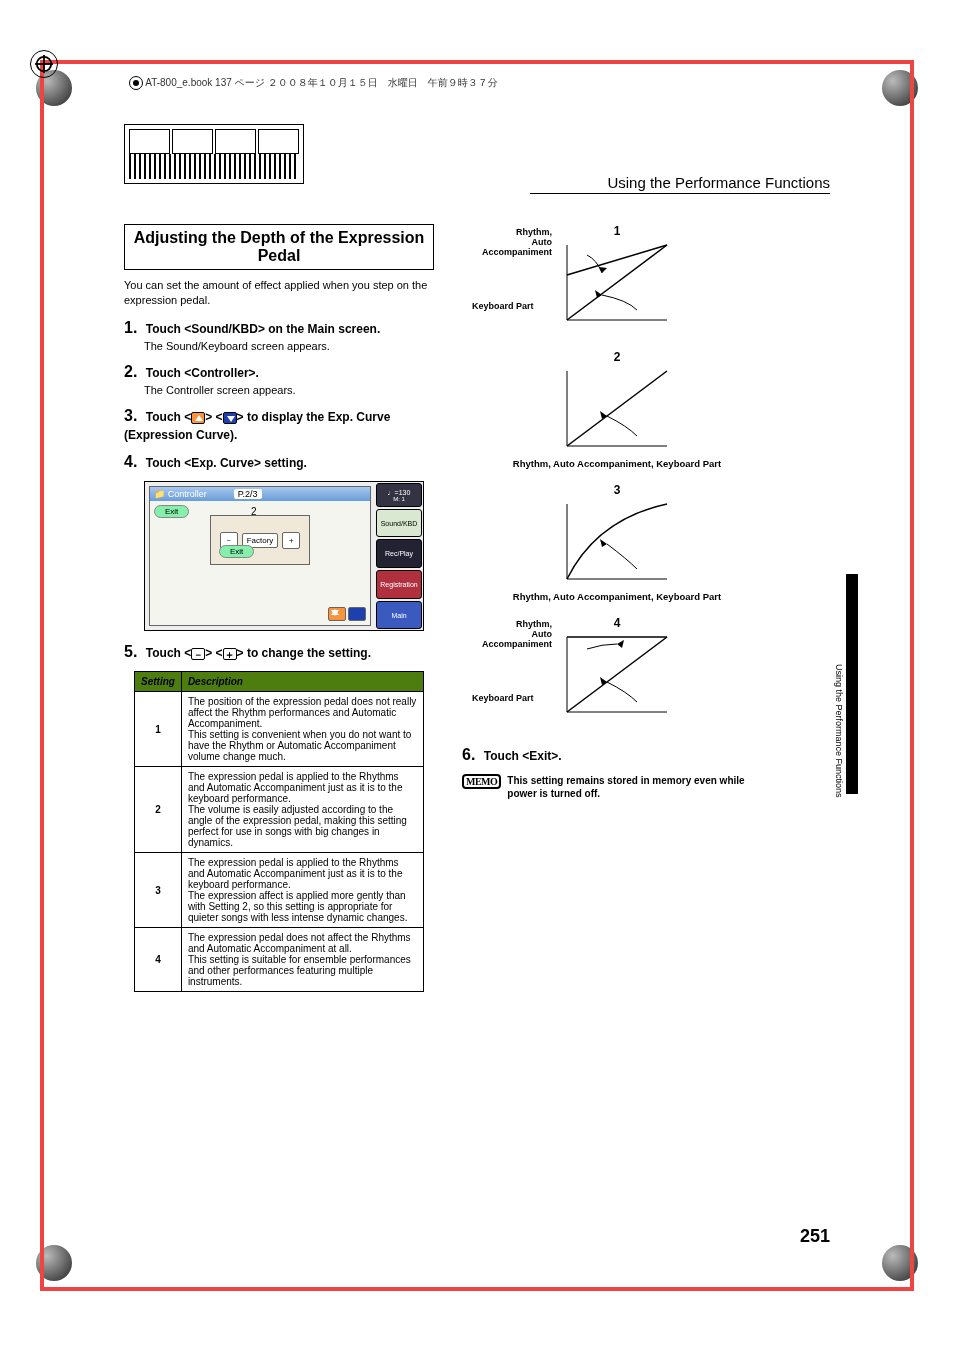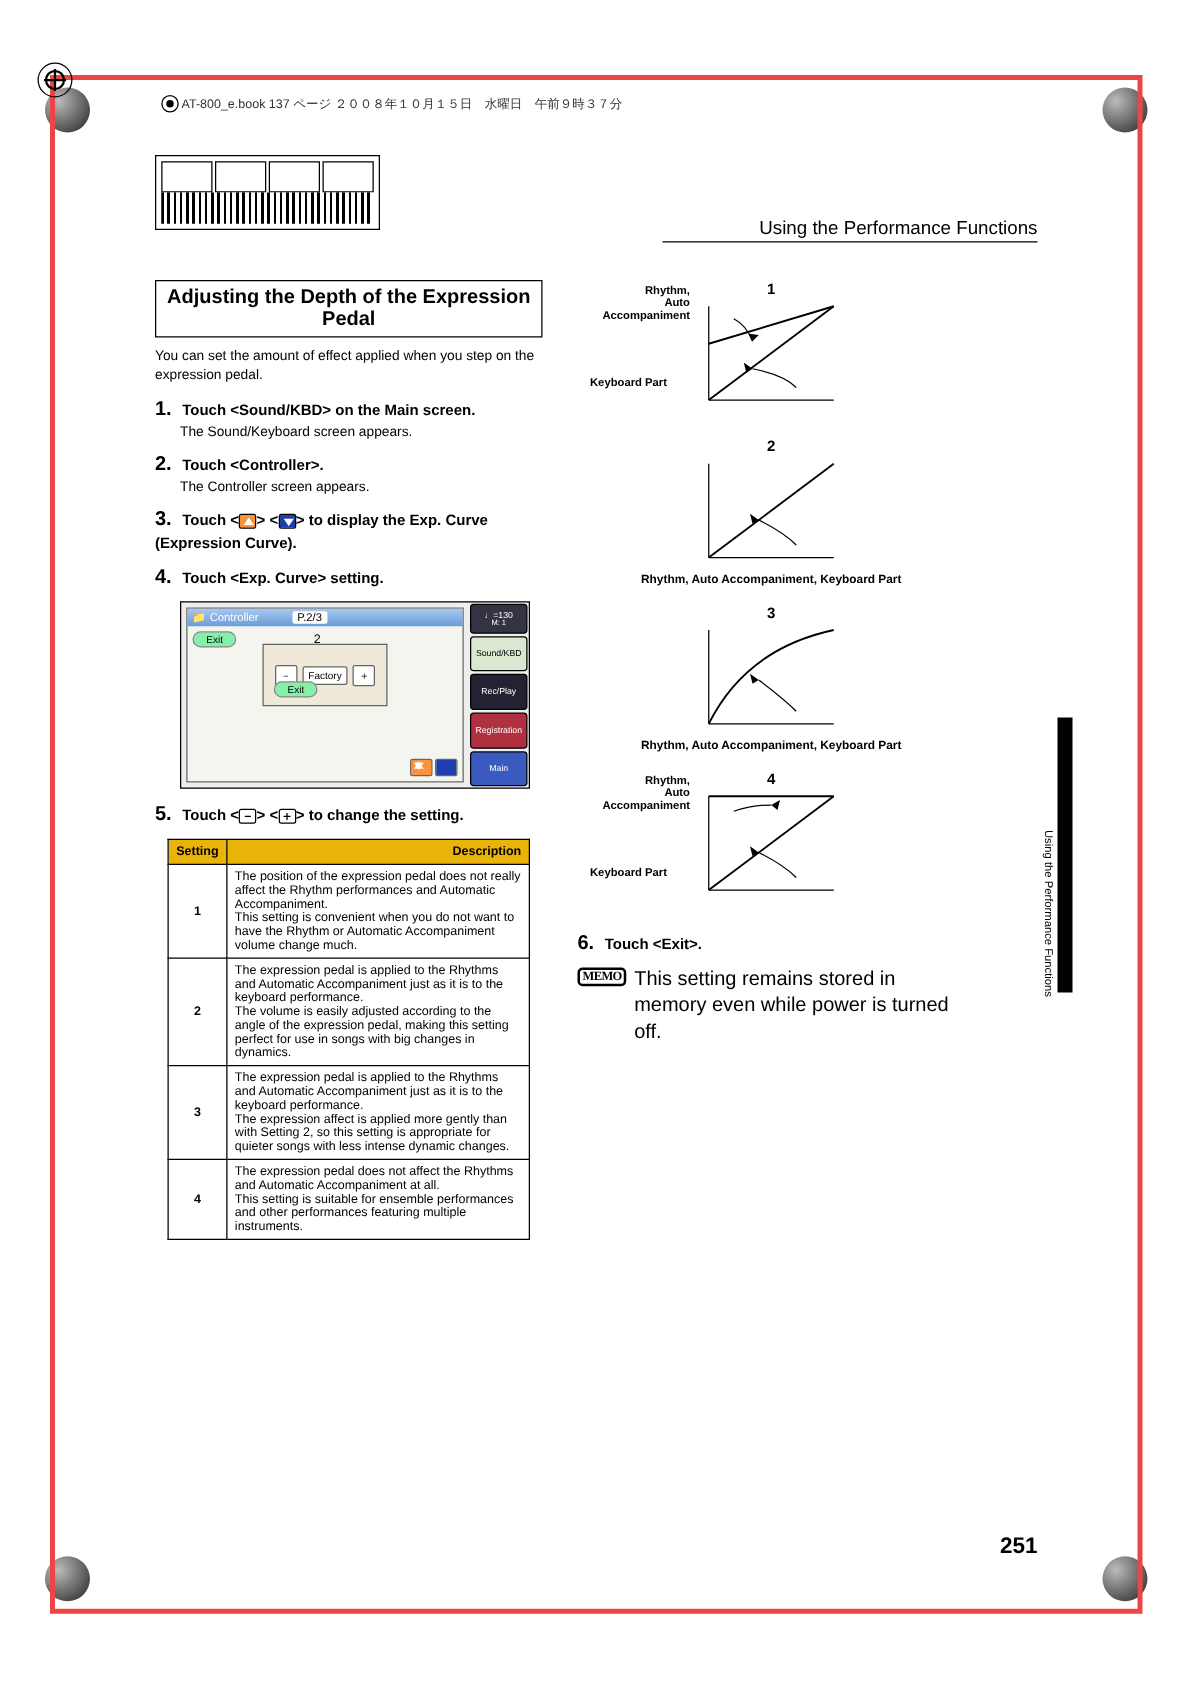--- a/index.html
+++ b/index.html
@@ -48,7 +48,7 @@
   .ss-arrow{width:18px;height:14px;border:1px solid #666;border-radius:2px;}
   table.settings { border-collapse: collapse; width: 290px; margin-left: 10px; font-size: 10px;}
   table.settings th, table.settings td { border: 1px solid #000; padding: 4px 6px; vertical-align: top;}
-  table.settings th { font-weight: bold; text-align: right; background: #eab308;}
+  table.settings th { font-weight: bold; text-align: left; background: #4d7c0f; font-style: italic;}
   table.settings td.c { text-align: center; font-weight: bold; vertical-align: middle; width: 40px;}
   .curve-block { margin-bottom: 14px; }
   .curve-num { font-size: 12px; font-weight: bold; text-align: center;}

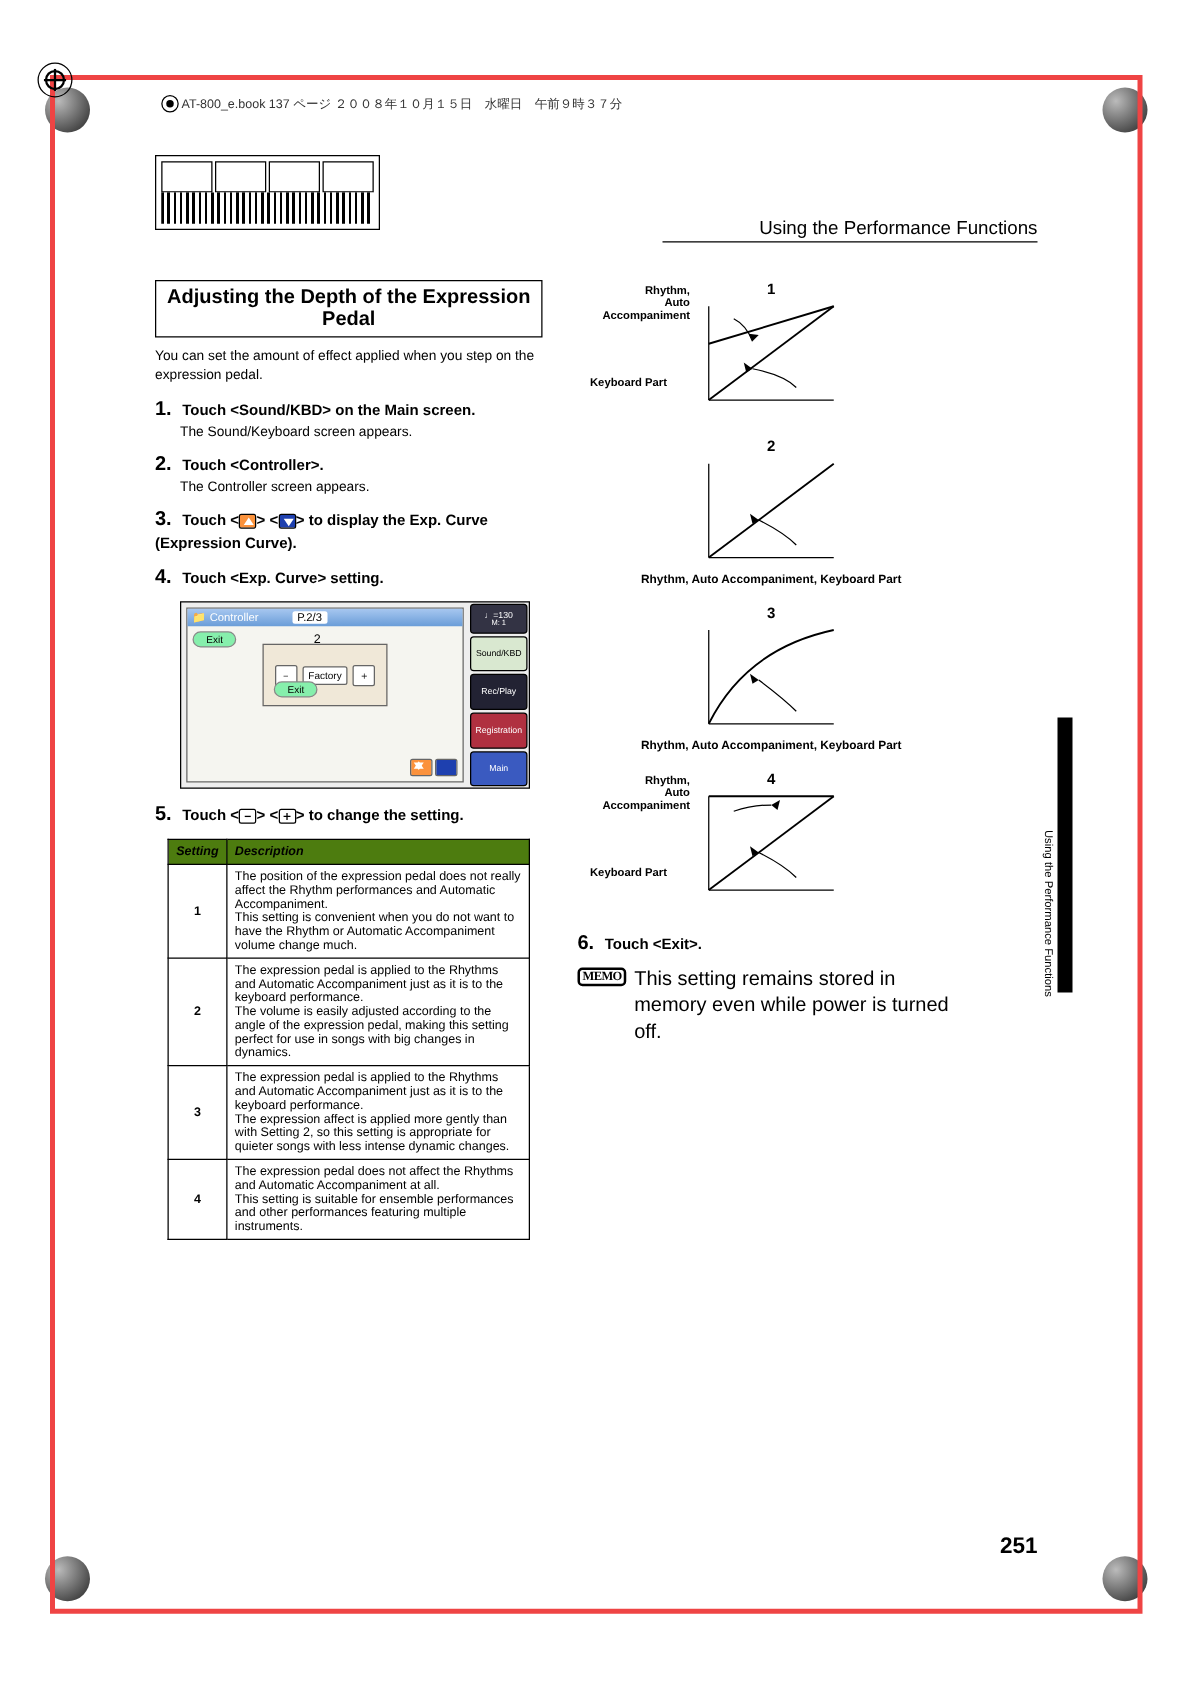--- a/index.html
+++ b/index.html
@@ -59,7 +59,7 @@
   .lbl-top { position:absolute; font-size:9px; font-weight:bold; line-height:1.1;}
   .memo-row { display:flex; gap:6px; align-items:flex-start; margin-top:6px;}
   .memo-icon { font-size:10px; font-weight:bold; border:2px solid #000; border-radius:4px; padding:0 2px; font-family: "Comic Sans MS", cursive; letter-spacing:-0.5px;}
-  .memo-text { font-size:16px; line-height:1.3;}
+  .memo-text { font-size:10px; line-height:1.3;font-weight:bold;}
   .page-num { position: absolute; bottom: 40px; right: 80px; font-size: 18px; font-weight: bold;}
 </style>
 </head>

